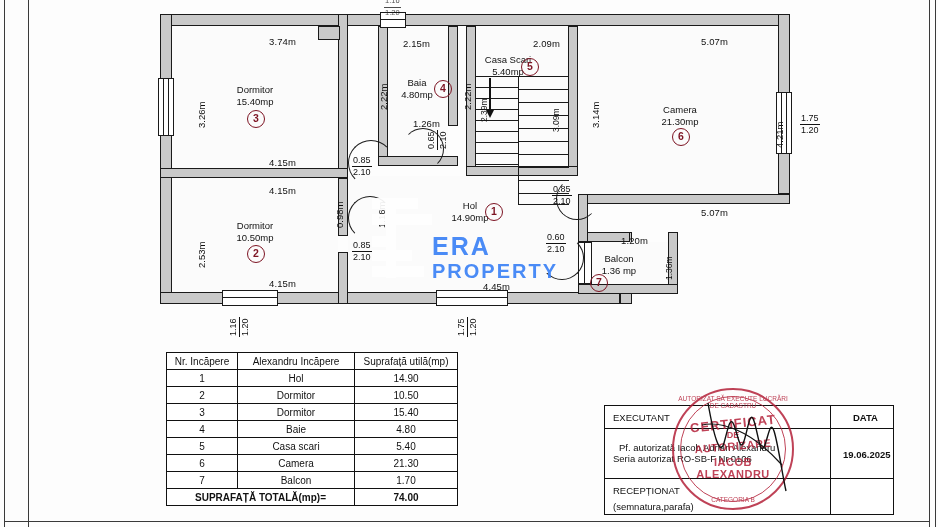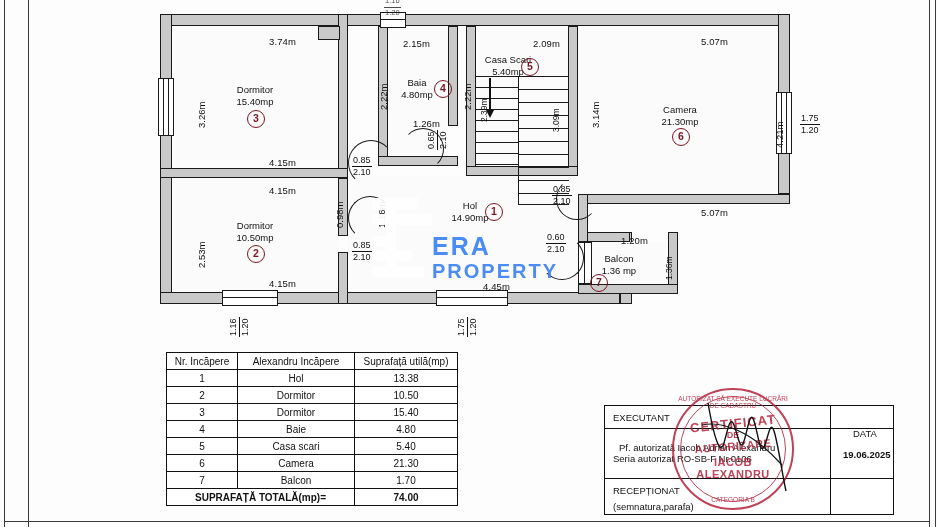--- a/index.html
+++ b/index.html
@@ -318,7 +318,7 @@
       <tr>
         <td class="c1">1</td>
         <td class="c2">Hol</td>
-        <td class="c3">13.38</td>
+        <td class="c3">14.90</td>
       </tr>
       <tr>
         <td class="c1">2</td>

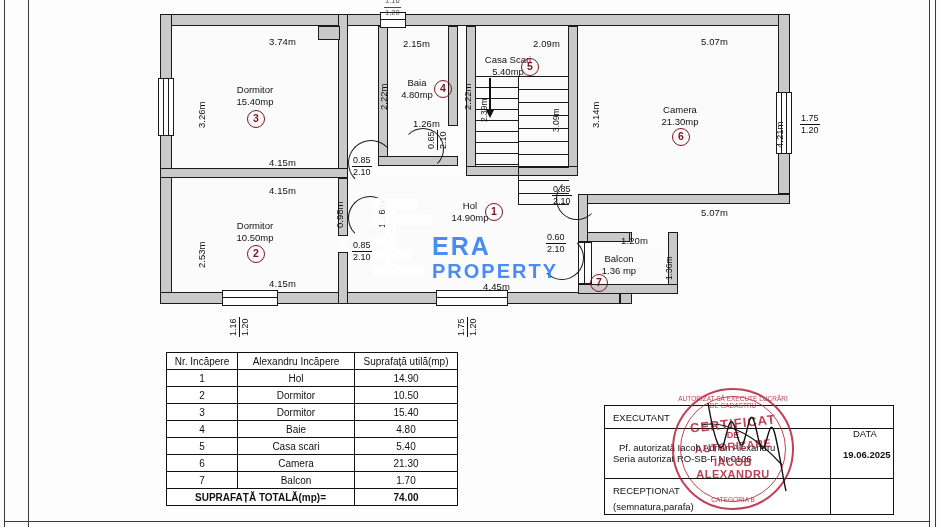--- a/index.html
+++ b/index.html
@@ -363,7 +363,7 @@
     <div class="hsep" style="top:72px;"></div>
 
     <div class="lbl" style="left:8px;top:6px;">EXECUTANT</div>
-    <div class="lbl" style="left:248px;top:6px;font-weight:400;margin-top:16px;">DATA</div>
+    <div class="lbl" style="left:248px;top:6px;font-weight:700;">DATA</div>
 
     <div class="lbl" style="left:14px;top:36px;">Pf. autorizată Iacob Adrian Alexandru</div>
     <div class="lbl" style="left:8px;top:47px;">Seria autorizat RO-SB-F Nr.0106</div>

